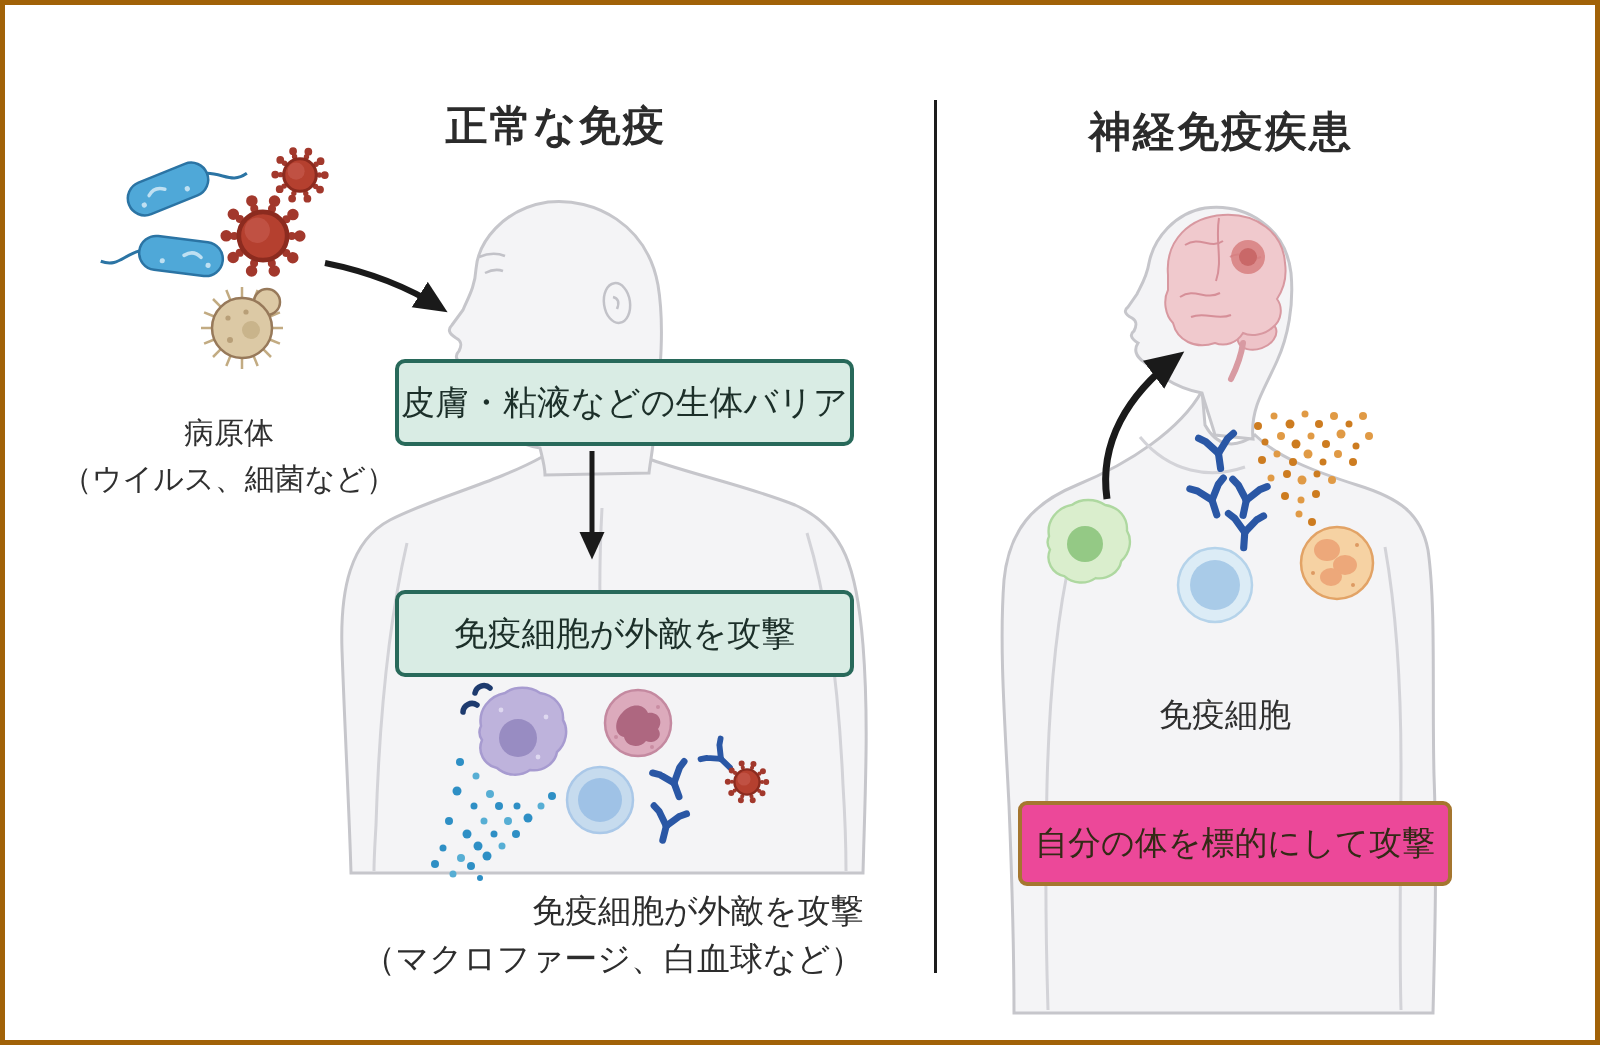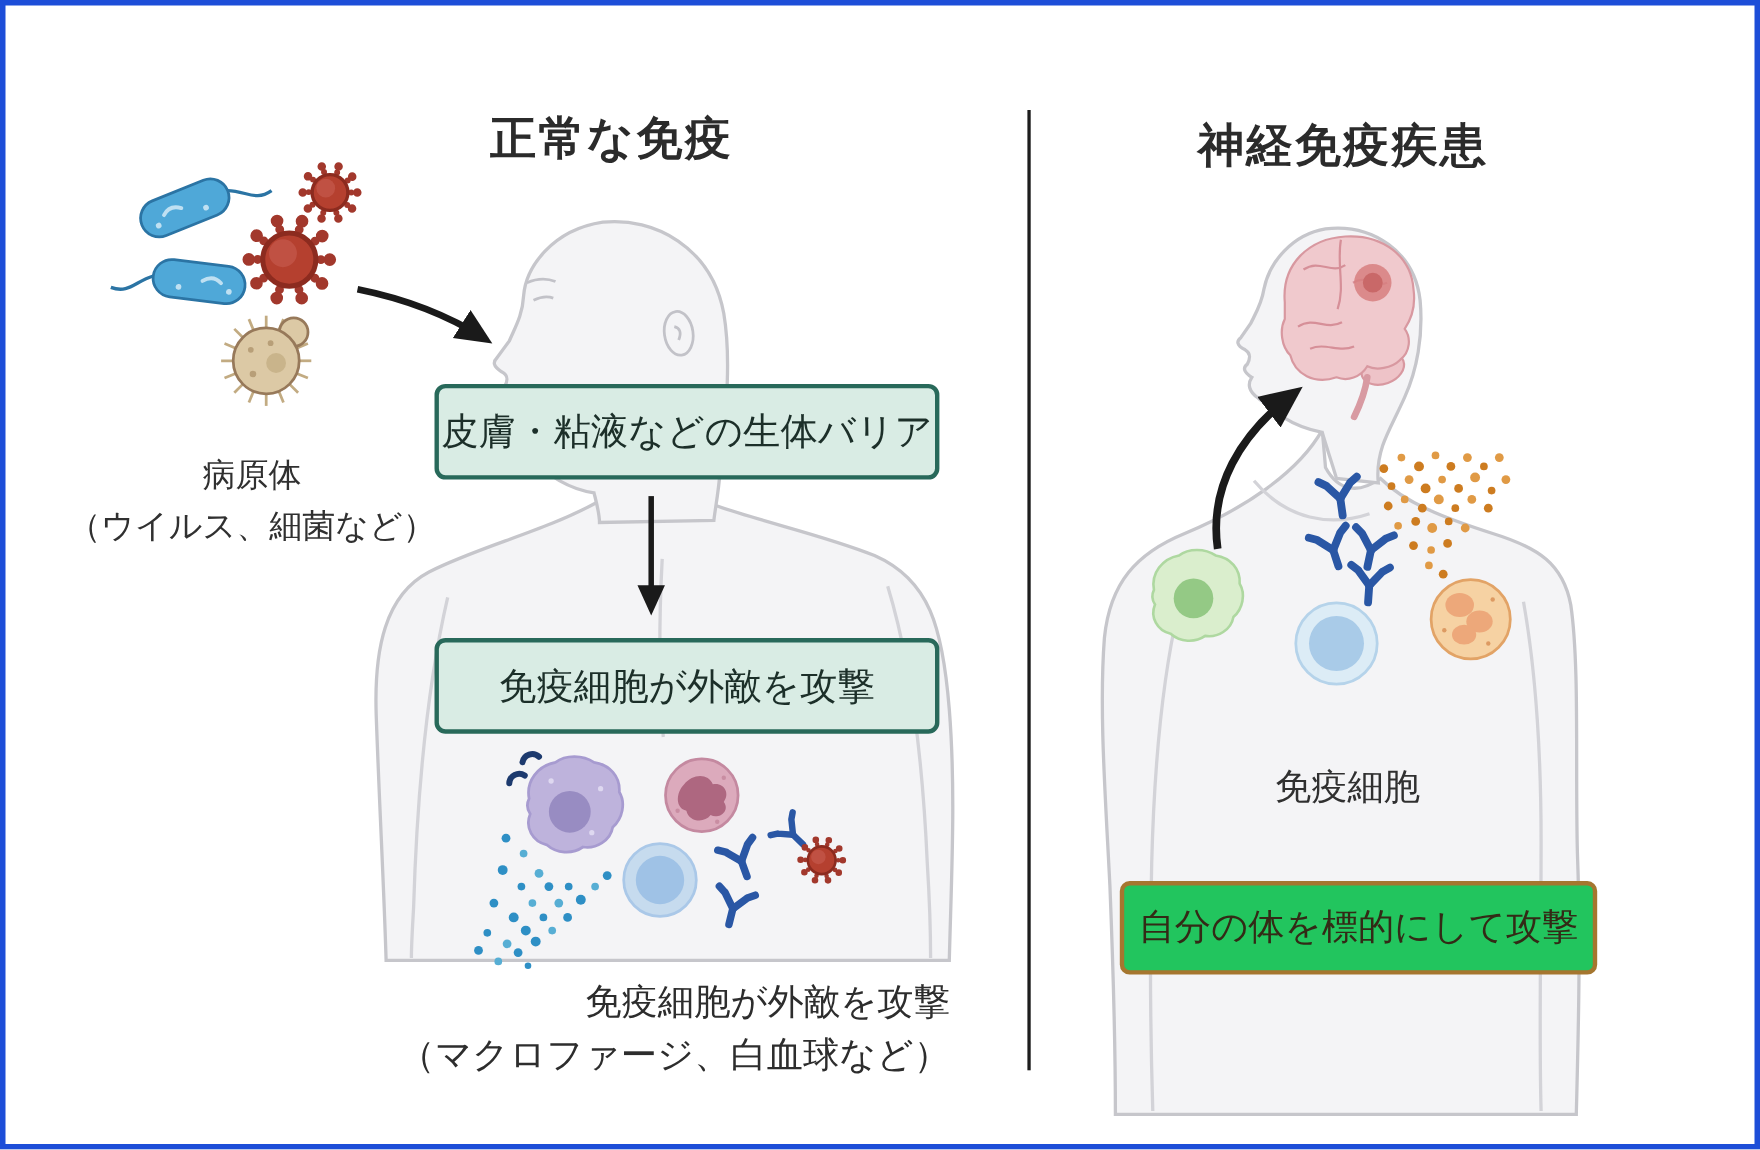--- a/index.html
+++ b/index.html
@@ -5,7 +5,7 @@
   html,body { margin:0; padding:0; background:#e8e8e8; }
   .canvas {
     position:relative; width:1600px; height:1045px;
-    background:#ffffff; border:5px solid #1d4ed8; box-sizing:border-box;
+    background:#ffffff; border:5px solid #a16207; box-sizing:border-box;
     overflow:hidden; font-family:"DejaVu Sans", sans-serif;
   }
   svg.art { position:absolute; left:0; top:0; }

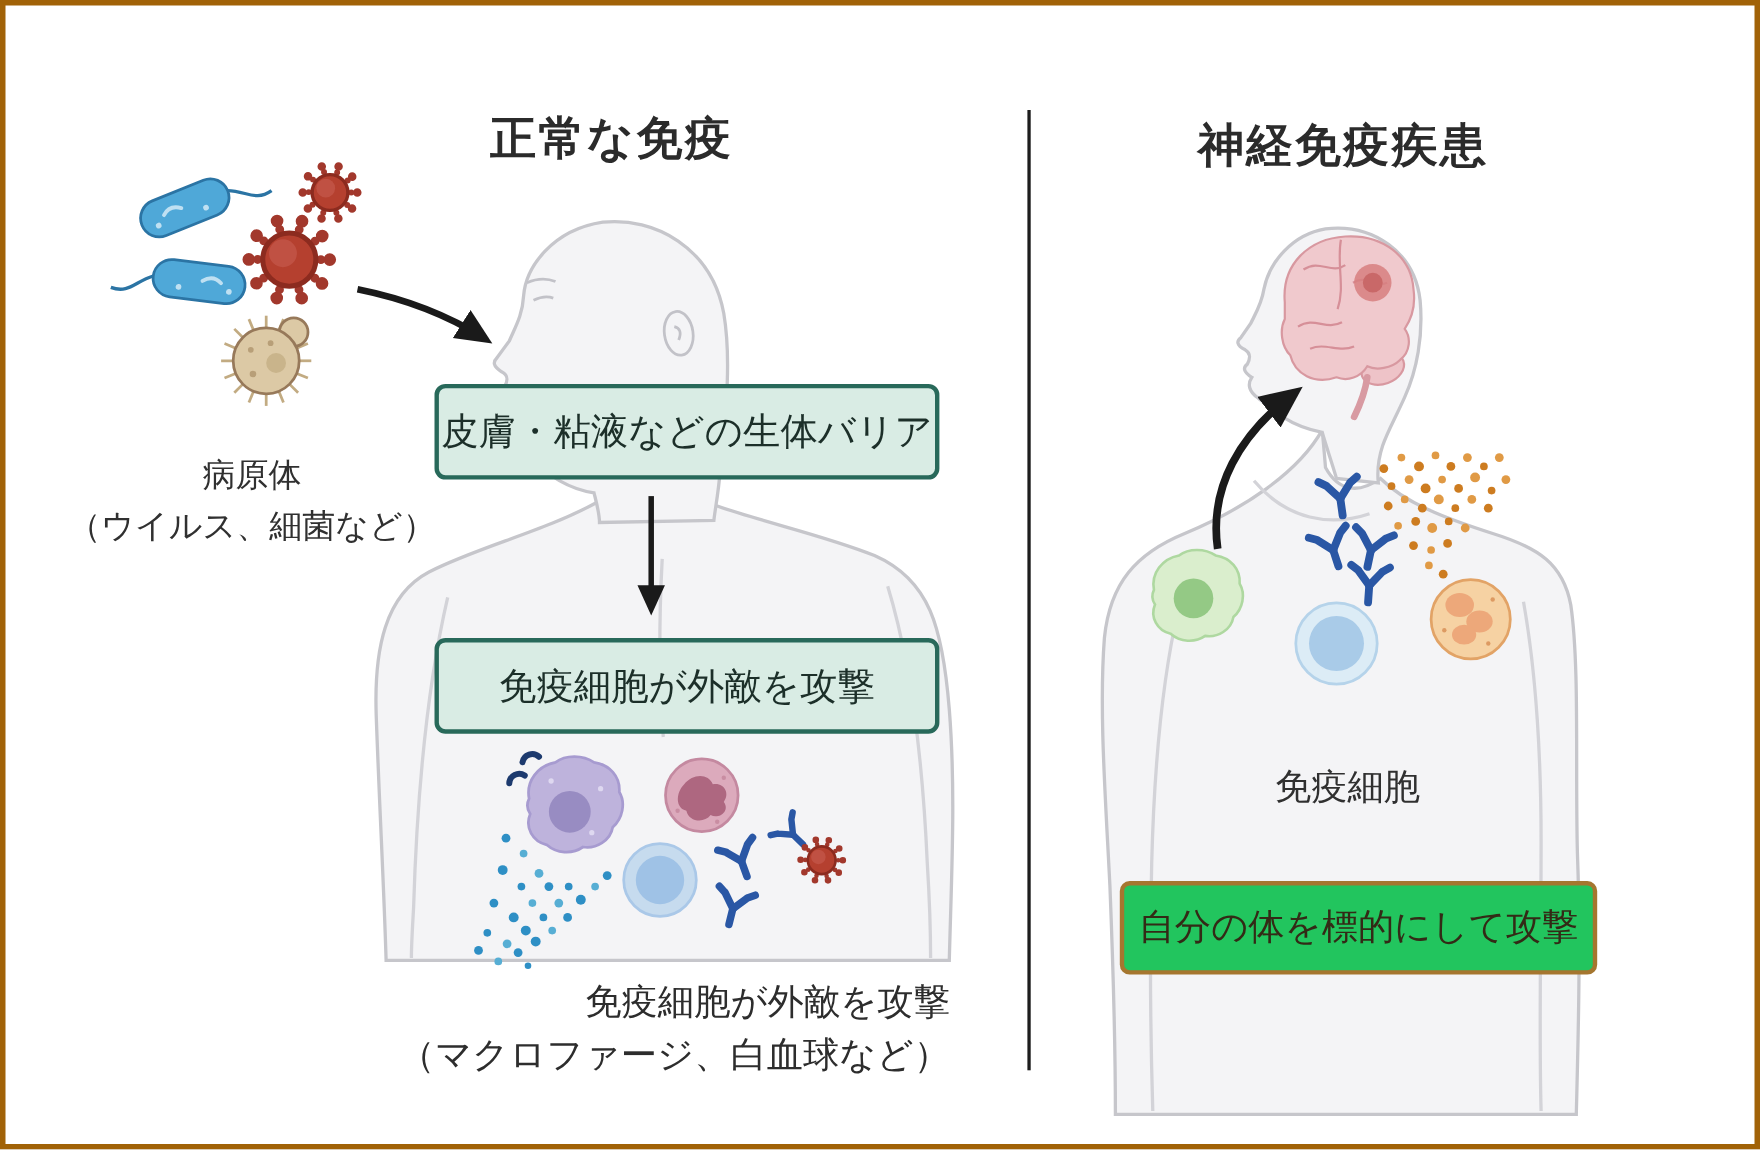--- a/index.html
+++ b/index.html
@@ -24,7 +24,7 @@
   .box { position:absolute; display:flex; align-items:center; justify-content:center;
          box-sizing:border-box; text-align:center; }
   .box.green { left:390px; width:459px; height:87px; background:#d9ece4;
-               border:4px solid #28695a; border-radius:10px; color:#1c2f29; font-size:34px; }
+               border:4px solid #28695a; border-radius:10px; color:#1c2f29; font-size:34px;margin-top:10px; }
   .box1 { top:344px; }
   .box2 { top:575px; }
   .box.yellow { left:1013px; top:796px; width:434px; height:85px; background:#22c55e;

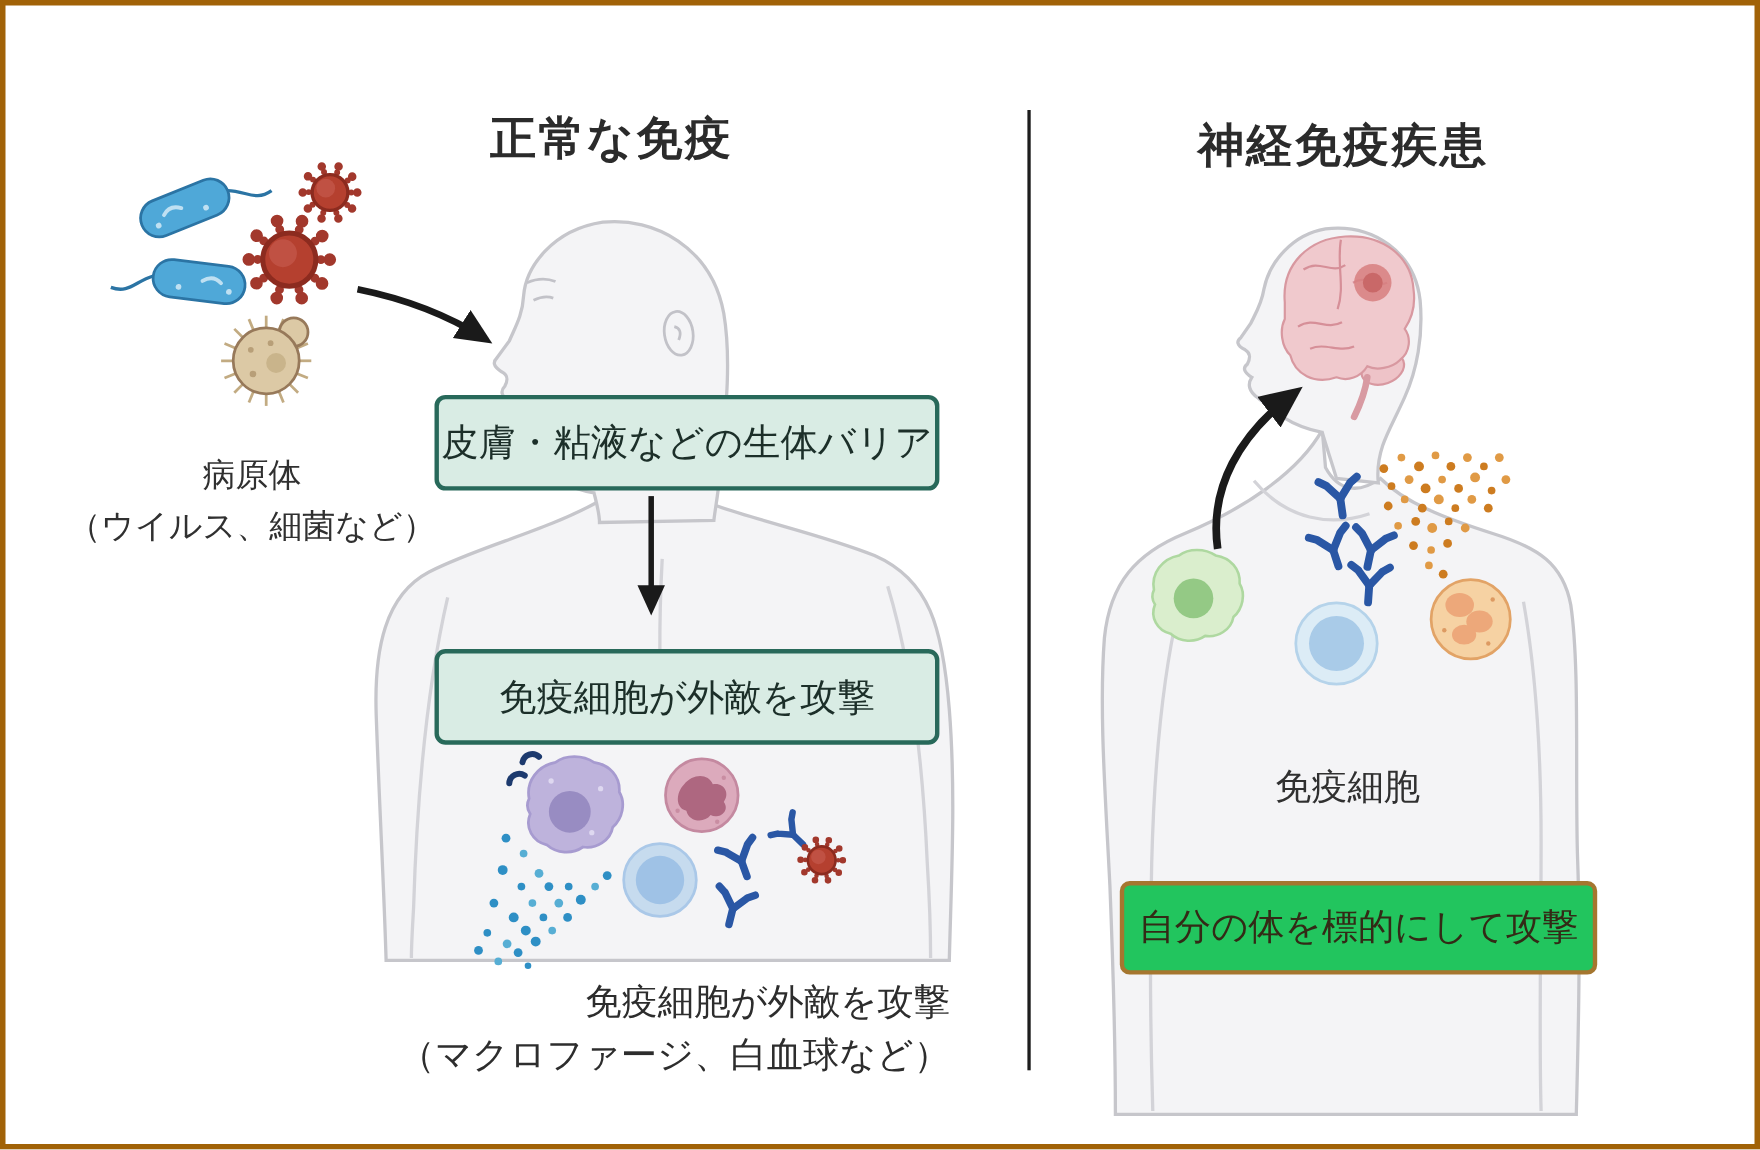--- a/index.html
+++ b/index.html
@@ -27,7 +27,7 @@
                border:4px solid #28695a; border-radius:10px; color:#1c2f29; font-size:34px;margin-top:10px; }
   .box1 { top:344px; }
   .box2 { top:575px; }
-  .box.yellow { left:1013px; top:796px; width:434px; height:85px; background:#22c55e;
+  .box.yellow { left:1013px; top:796px; width:434px; height:85px; background:#ec4899;
                 border:4px solid #a5762f; border-radius:9px; color:#332a16; font-size:33px; }
 </style>
 </head>

